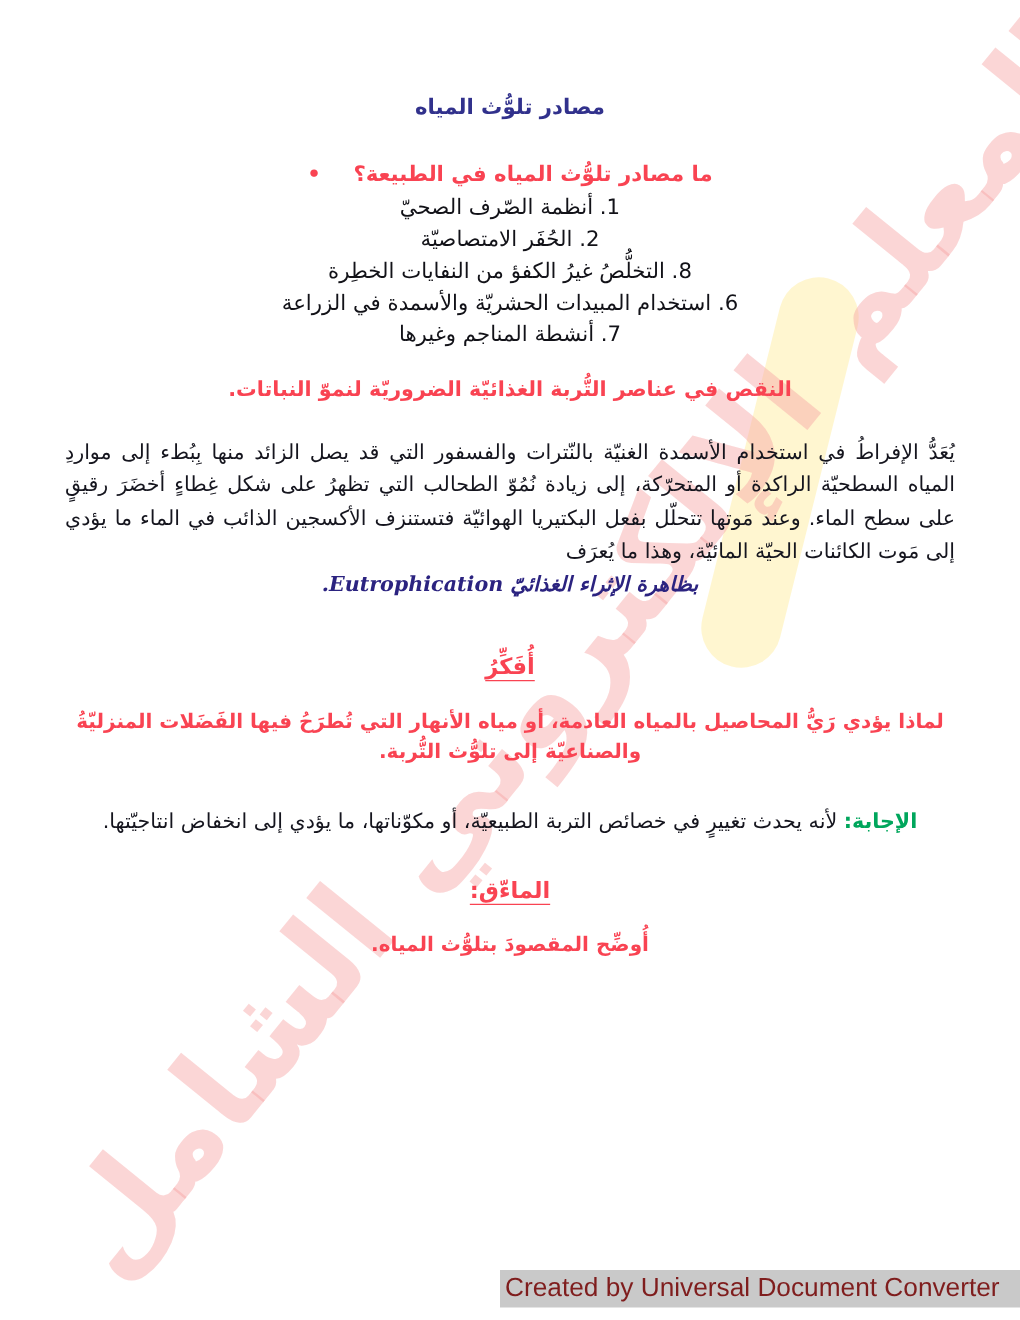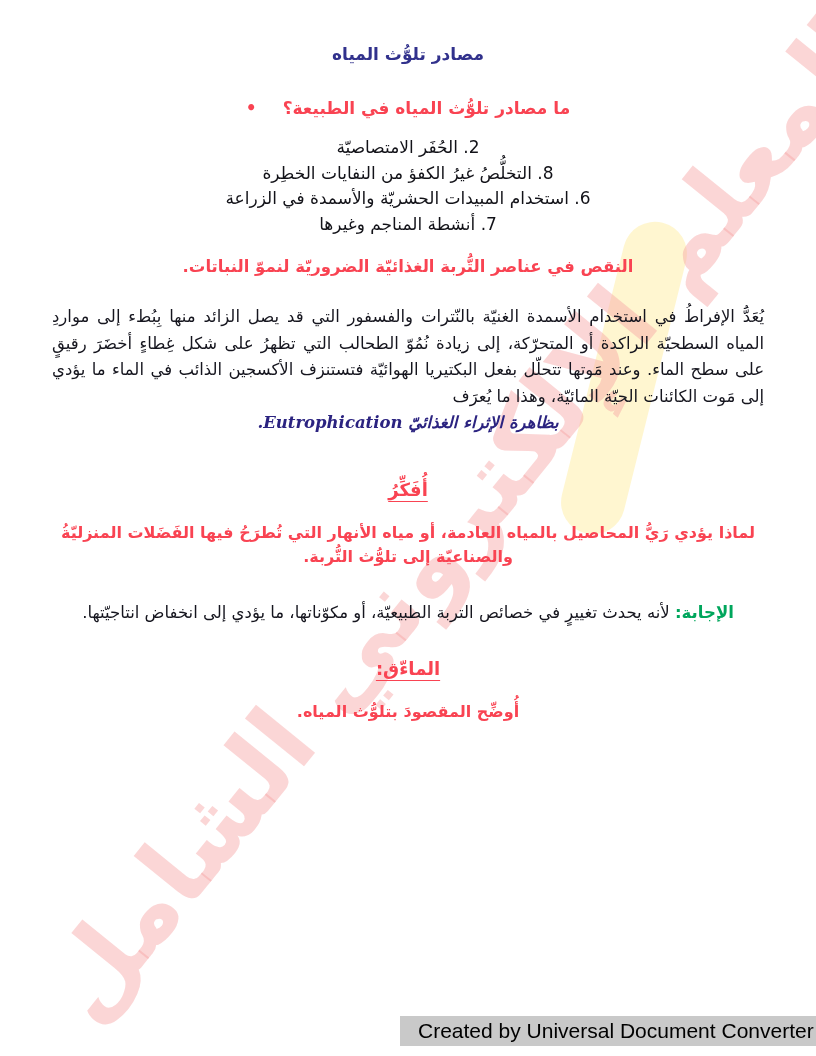--- a/index.html
+++ b/index.html
@@ -14,7 +14,7 @@
   .content {
     position: relative;
     z-index: 2;
-    padding: 44px 52px 0 52px;
+    padding: 76px 52px 0 52px;
   }
   
   .watermark {

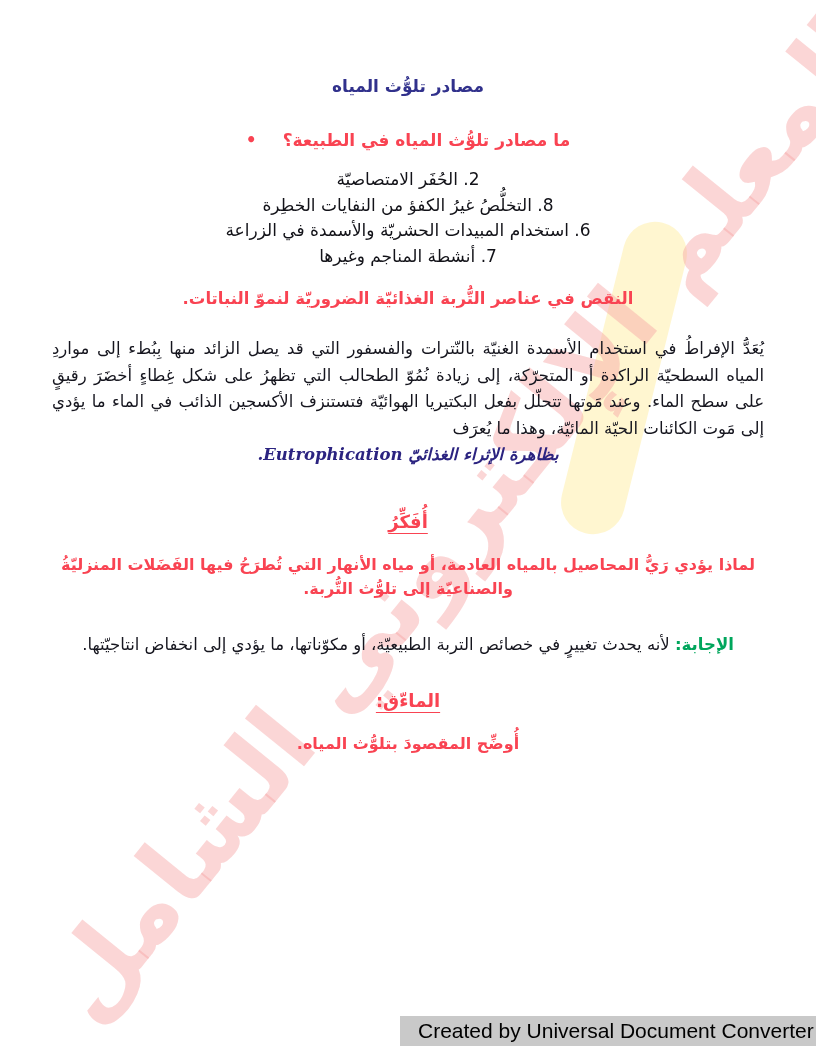--- a/index.html
+++ b/index.html
@@ -57,7 +57,7 @@
     font-size: 17px;
     font-weight: bold;
     color: #f94352;
-    margin-bottom: 17px;
+    margin-bottom: 4px;
   }
   .q1 .bullet { margin-right: 26px; }
   .sources { margin: 0 0 18px 0; }

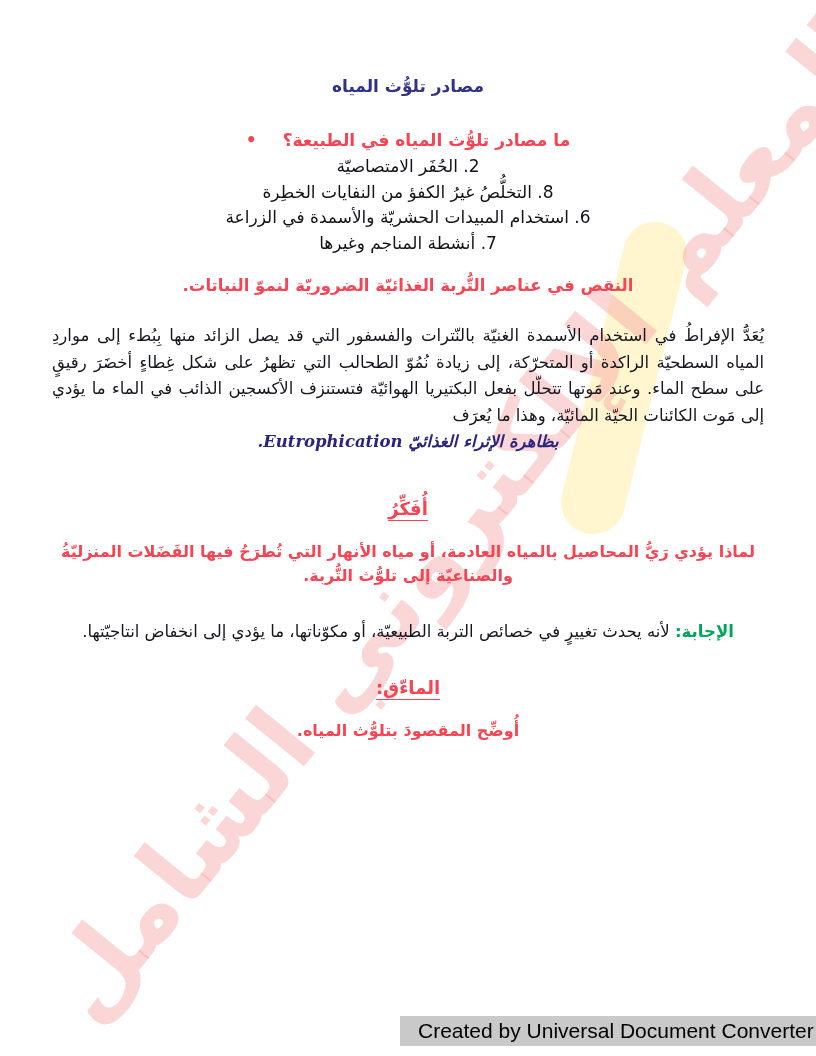--- a/index.html
+++ b/index.html
@@ -183,6 +183,7 @@
     </div>
 
     <div class="sources">
+      <div class="item">1. أنظمة الصّرف الصحيّ</div>
       <div class="item">2. الحُفَر الامتصاصيّة</div>
       <div class="item">8. التخلُّصُ غيرُ الكفؤ من النفايات الخطِرة</div>
       <div class="item">6. استخدام المبيدات الحشريّة والأسمدة في الزراعة</div>

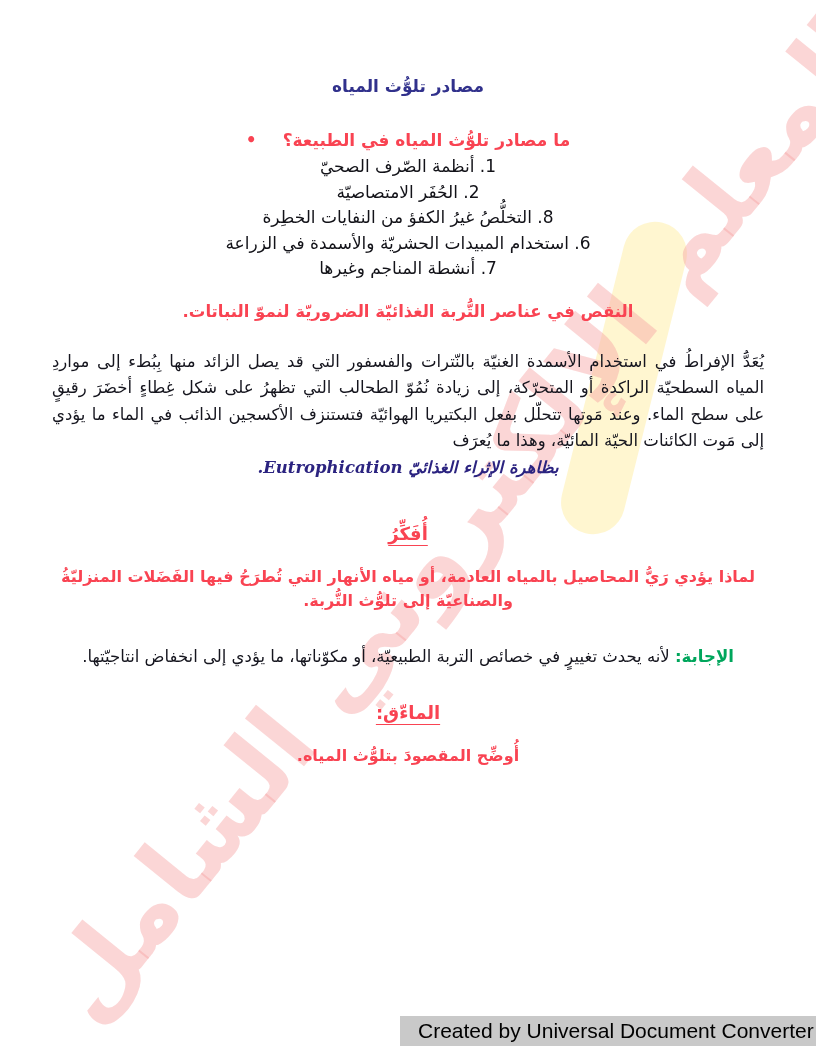--- a/index.html
+++ b/index.html
@@ -156,12 +156,12 @@
     width: 416px;
     height: 30px;
     background: #c9c9c9;
-    color: #000000;
+    color: #7f1d1d;
     font-family: "Liberation Sans", sans-serif;
     font-size: 21px;
     line-height: 30px;
     text-align: left;
-    padding-left: 18px;
+    padding-left: 4px;
     box-sizing: border-box;
     white-space: nowrap;
   }

